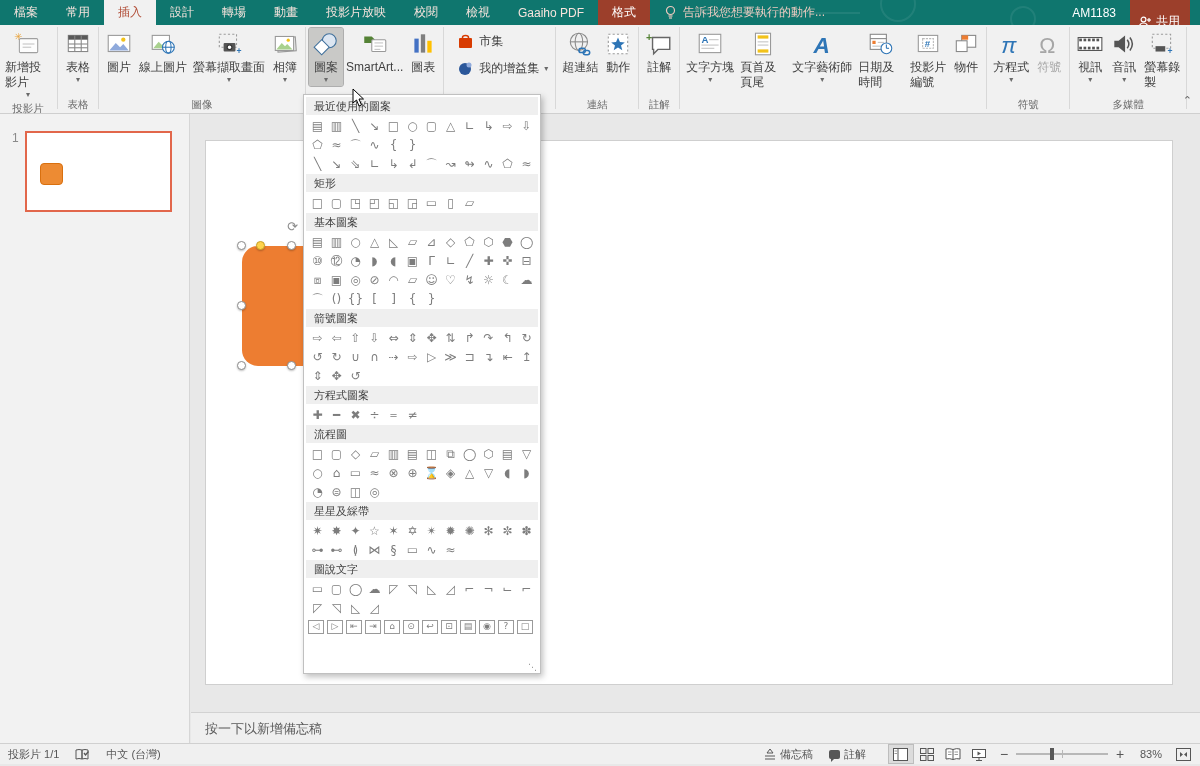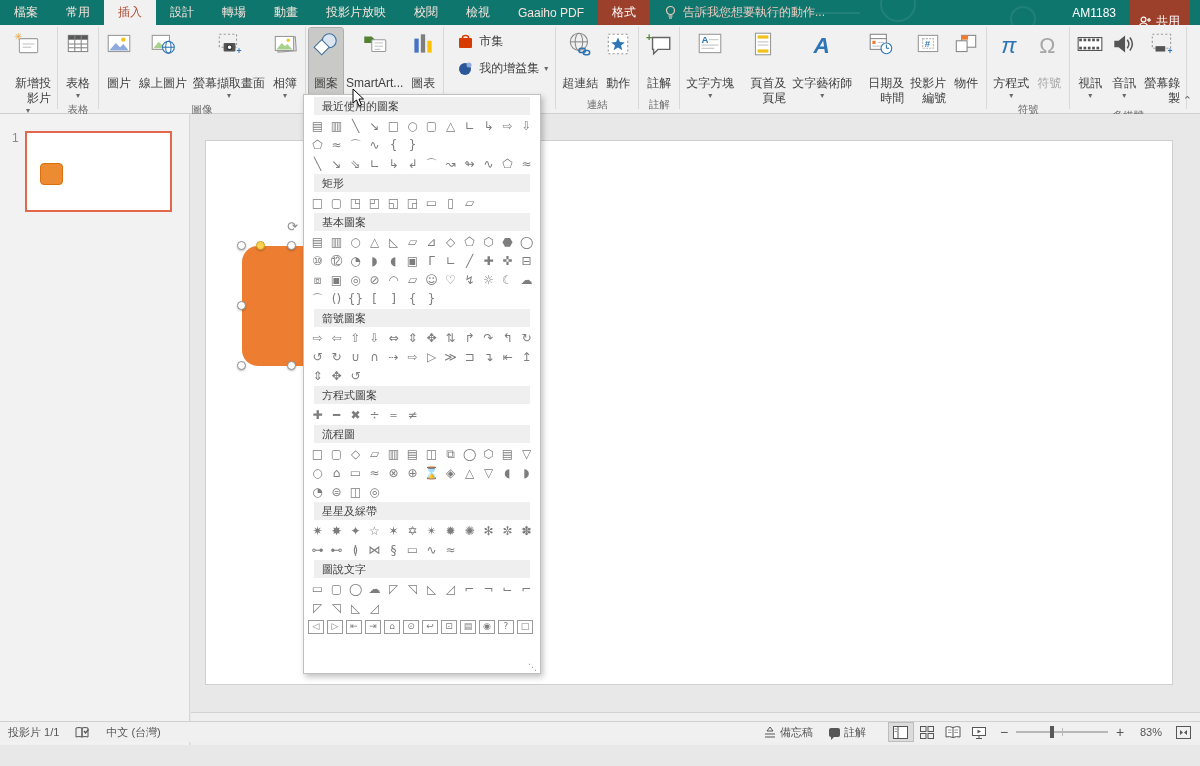--- a/index.html
+++ b/index.html
@@ -34,7 +34,7 @@
   .rbtn { display:flex; flex-direction:column; align-items:center; padding:2px 3px;
     border-radius:2px; }
   .rbtn .i26 { width:28px; height:28px; flex:none; }
-  .rlbl { font-size:12px; color:#3f3f3f; text-align:right; line-height:1.25; margin-top:18px; }
+  .rlbl { font-size:12px; color:#3f3f3f; text-align:left; line-height:1.25; margin-top:2px; }
   .caret::after { content:"▾"; font-size:8px; color:#6a6a6a; line-height:1; display:block;
     text-align:center; margin-top:1px; }
   .rbtn.pressed { background:#c9c9c7; outline:1px solid #aeaeae; }

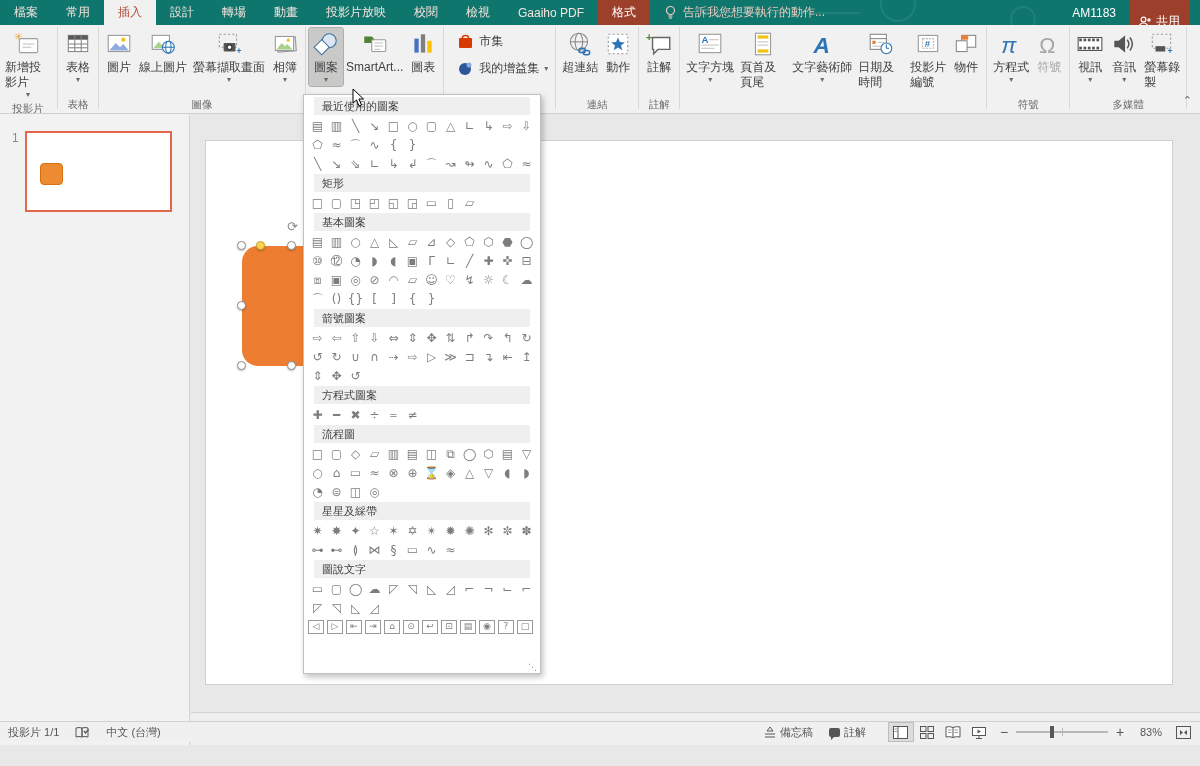--- a/index.html
+++ b/index.html
@@ -75,7 +75,7 @@
     background:#fff; border:1px solid #c0c0c0; box-shadow:2px 3px 6px rgba(0,0,0,.25);
     z-index:50; padding:1px 0; overflow:hidden; }
   .menu-header { background:#efefef; color:#404040; font-size:11px; height:18px;
-    line-height:18px; padding-left:8px; margin:1px 10px; }
+    line-height:18px; padding-left:8px; margin:1px 2px; }
   .menu-row { display:flex; flex-wrap:nowrap; padding:0 4px; height:19px; align-items:center; }
   .shape-cell { width:19px; height:18px; display:flex; align-items:center; justify-content:center;
     font-family:"DejaVu Sans",sans-serif; font-size:12px; color:#7d7d7d; line-height:1; }

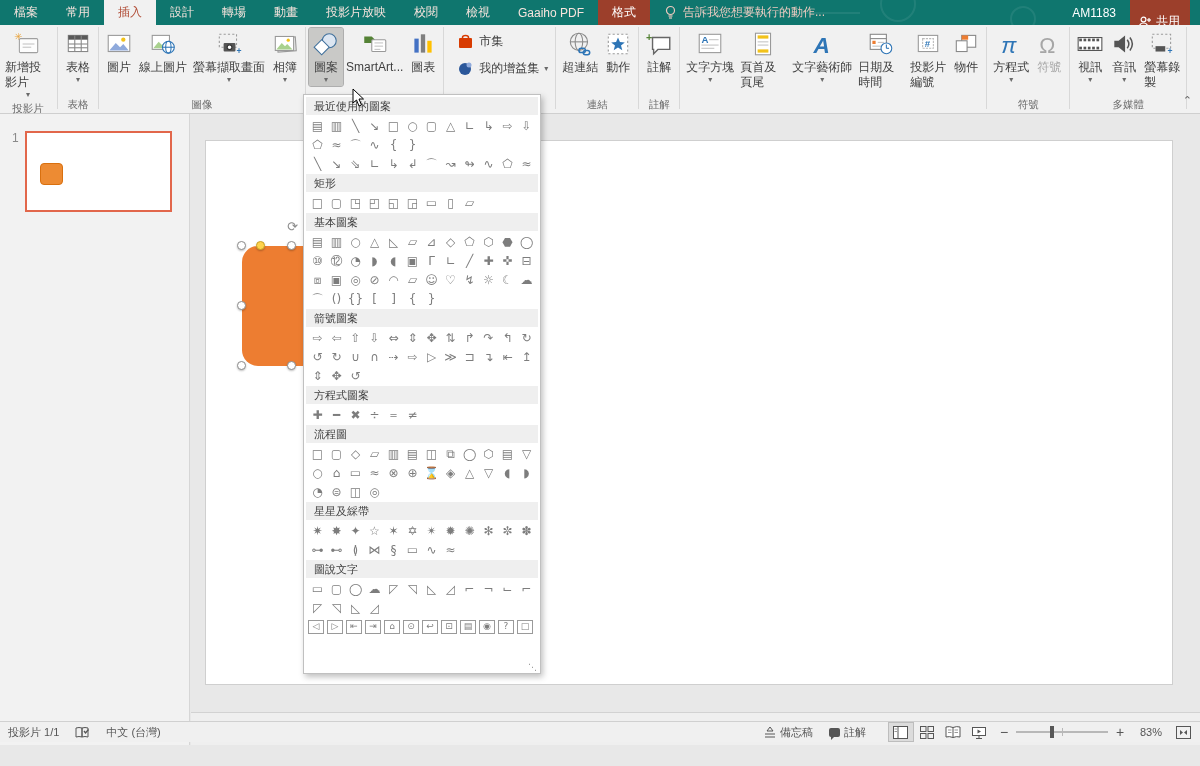--- a/index.html
+++ b/index.html
@@ -84,7 +84,7 @@
   #menu-grip { position:absolute; right:3px; bottom:1px; color:#9a9a9a; font-size:9px; }
 
   
-  #statusbar { position:absolute; left:0; top:721px; width:1200px; height:21px;
+  #statusbar { position:absolute; left:0; top:743px; width:1200px; height:21px;
     background:#f0f0f0; border-top:1px solid #d0d0d0; display:flex; align-items:center;
     font-size:11px; color:#565656; }
   .sb-item { display:flex; align-items:center; gap:4px; padding:0 8px; white-space:nowrap; height:100%; }

